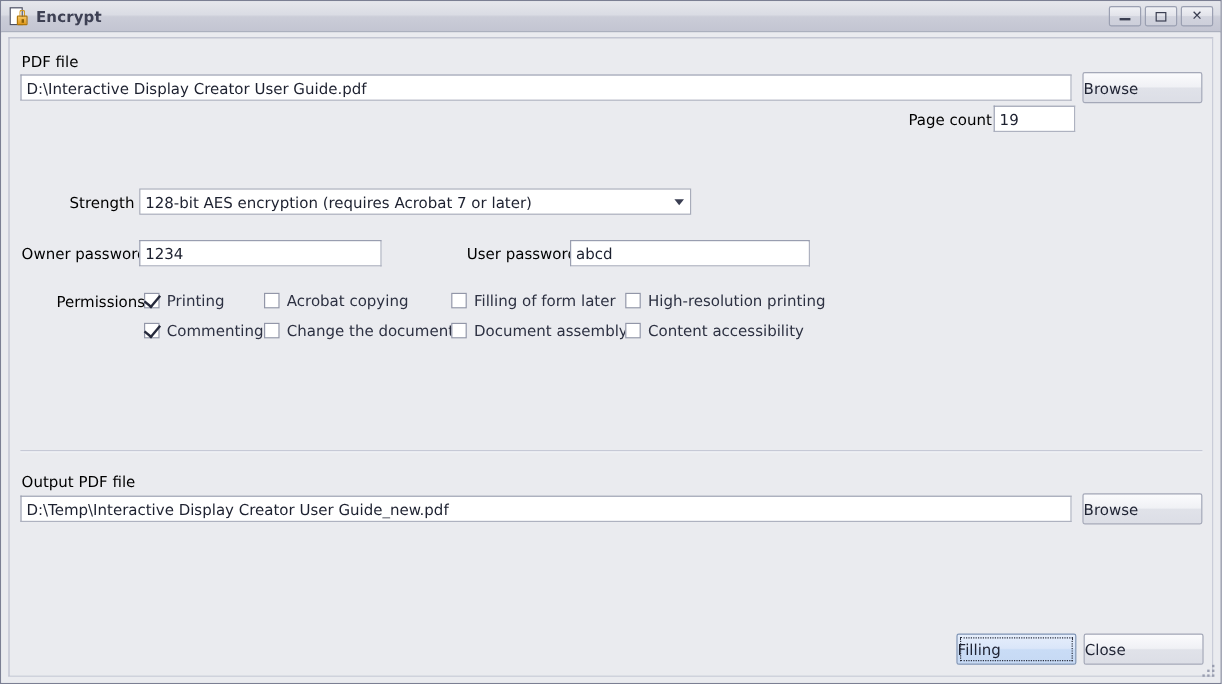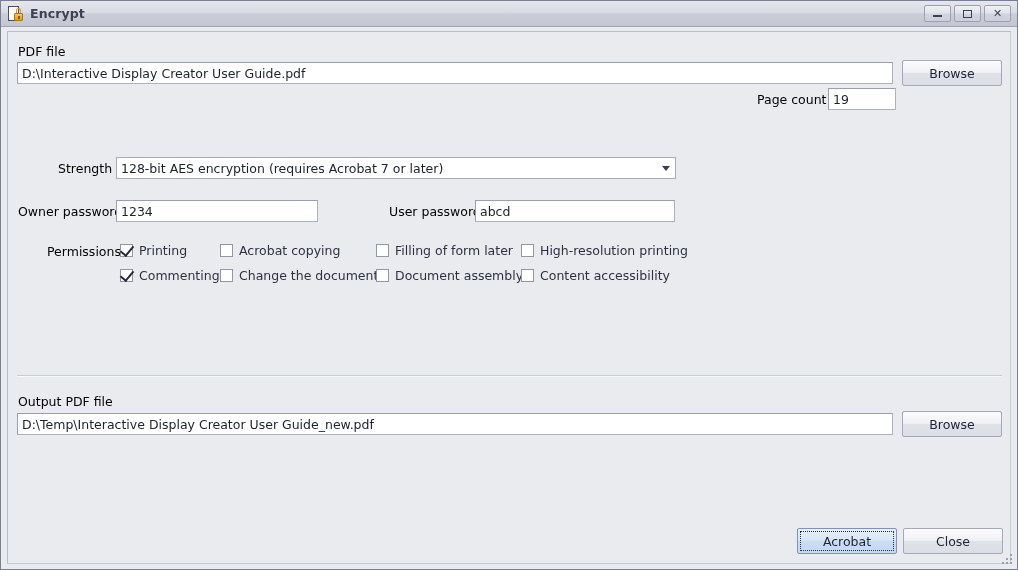--- a/index.html
+++ b/index.html
@@ -161,7 +161,6 @@
     font-size: 12.5px;
     display: flex;
     align-items: center;
-    justify-content: center;
     cursor: default;
     height: 26px;
   }

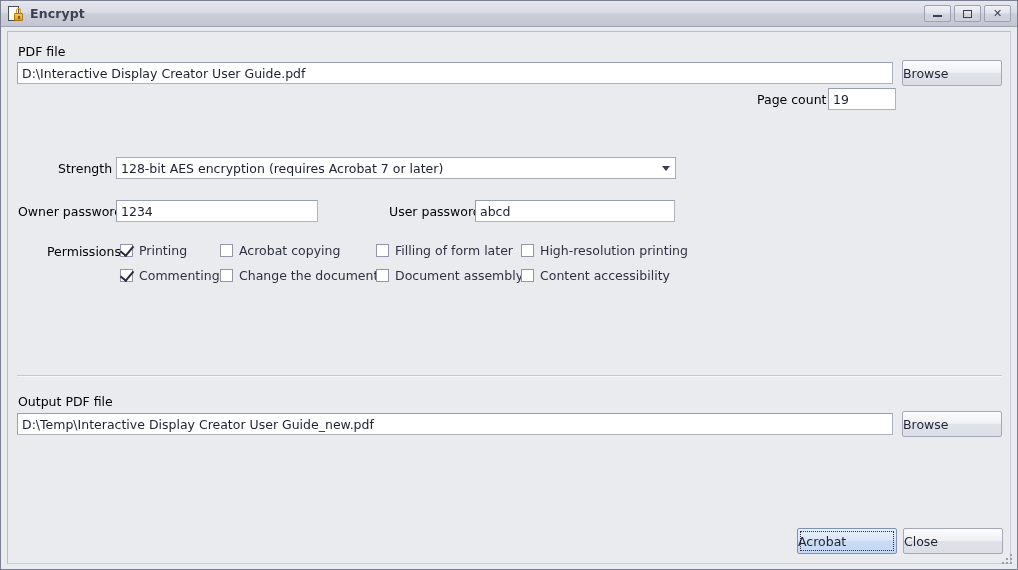--- a/index.html
+++ b/index.html
@@ -289,7 +289,7 @@
       <input class="textfield abs" type="text" style="left: 820px; top: 56px; width: 68px;" value="19">
 
       <div class="lbl abs" style="left:50px; top:129px;">Strength</div>
-      <div class="combo abs" style="left:108px; top:125px; width:560px;">
+      <div class="combo abs" style="left:108px; top:125px; width:460px;">
         <span class="combo-text">128-bit AES encryption (requires Acrobat 7 or later)</span>
         <span class="combo-arrow">
             <i></i>

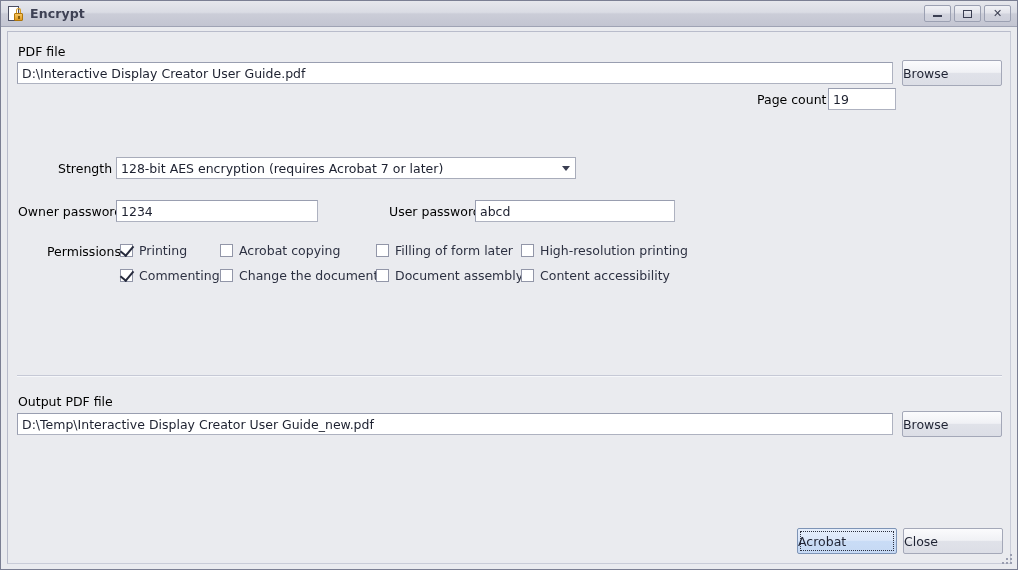--- a/index.html
+++ b/index.html
@@ -354,7 +354,7 @@
       <div class="btn-wrap" style="left:789px; top:496px; width:100px; height:26px;">
         <div class="btn focused" style="width:100%; height:100%; position:relative;">
           <span class="focus-ring"></span>
-          <span>Acrobat</span>
+          <span>Filling</span>
         </div>
       </div>
       <div class="btn-wrap" style="left:895px; top:496px; width:100px; height:26px;">

